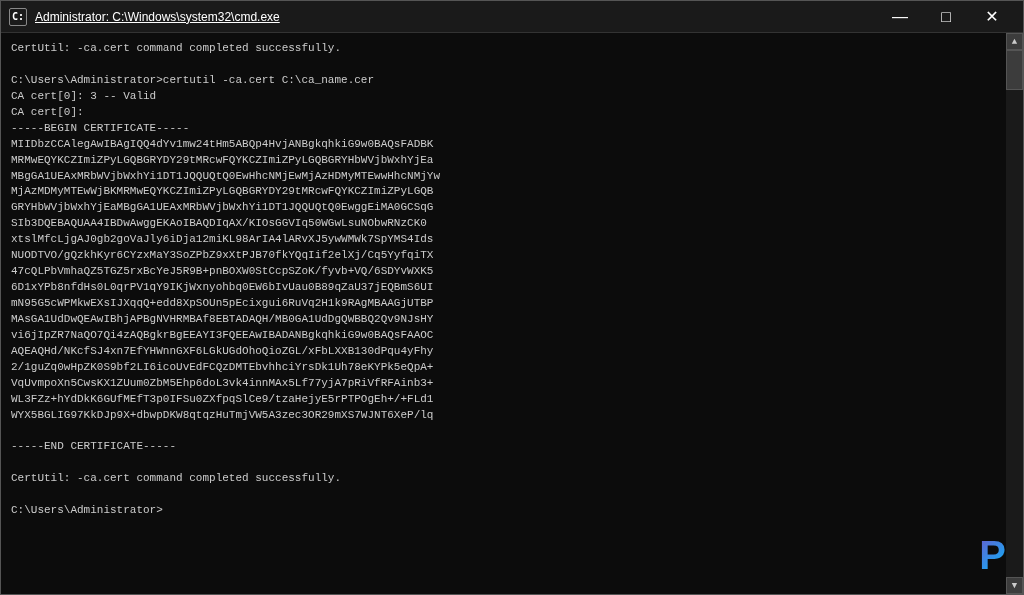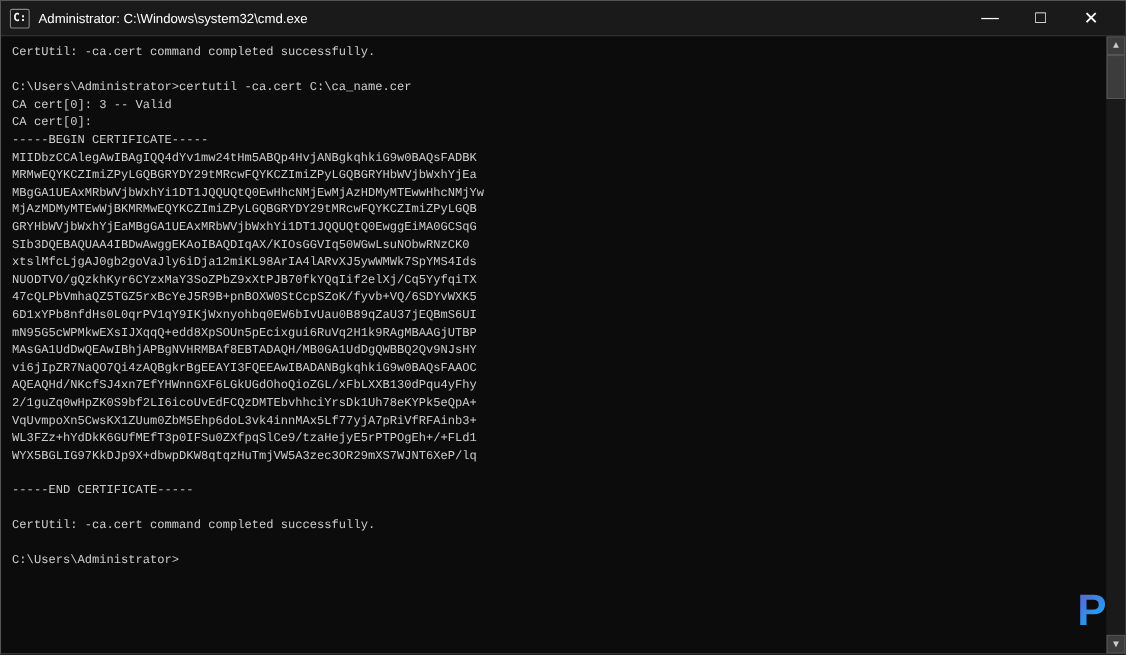--- a/index.html
+++ b/index.html
@@ -55,6 +55,7 @@
       color: #fff;
       font-size: 12px;
       font-family: 'Segoe UI', sans-serif;
+      text-decoration: underline;
     }
 
     .title-bar-controls {

